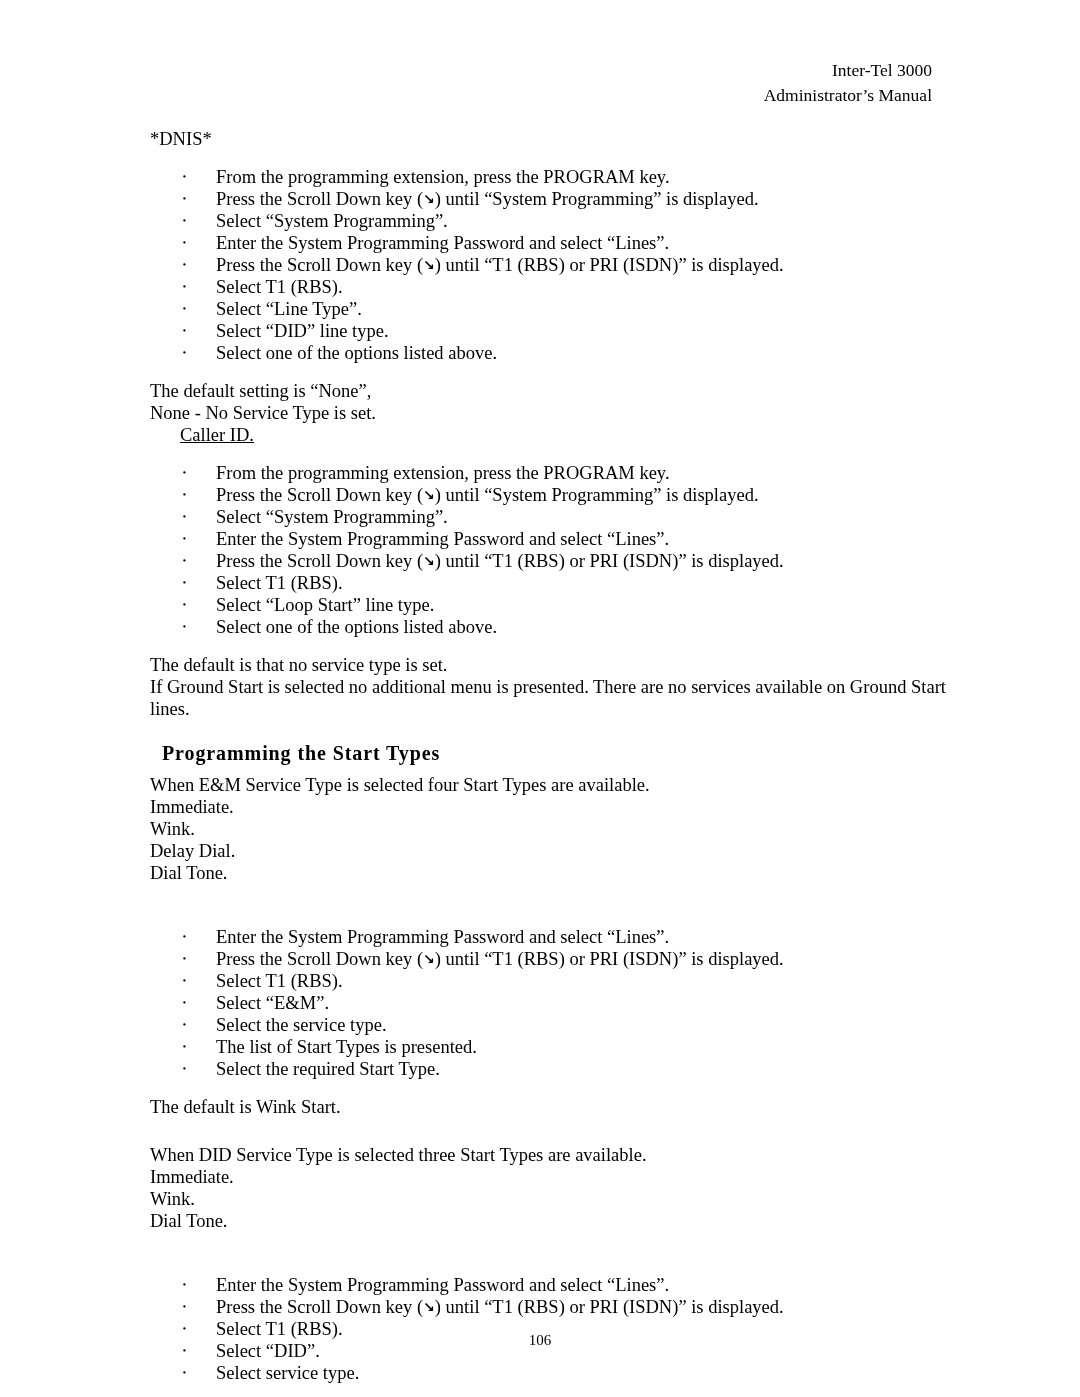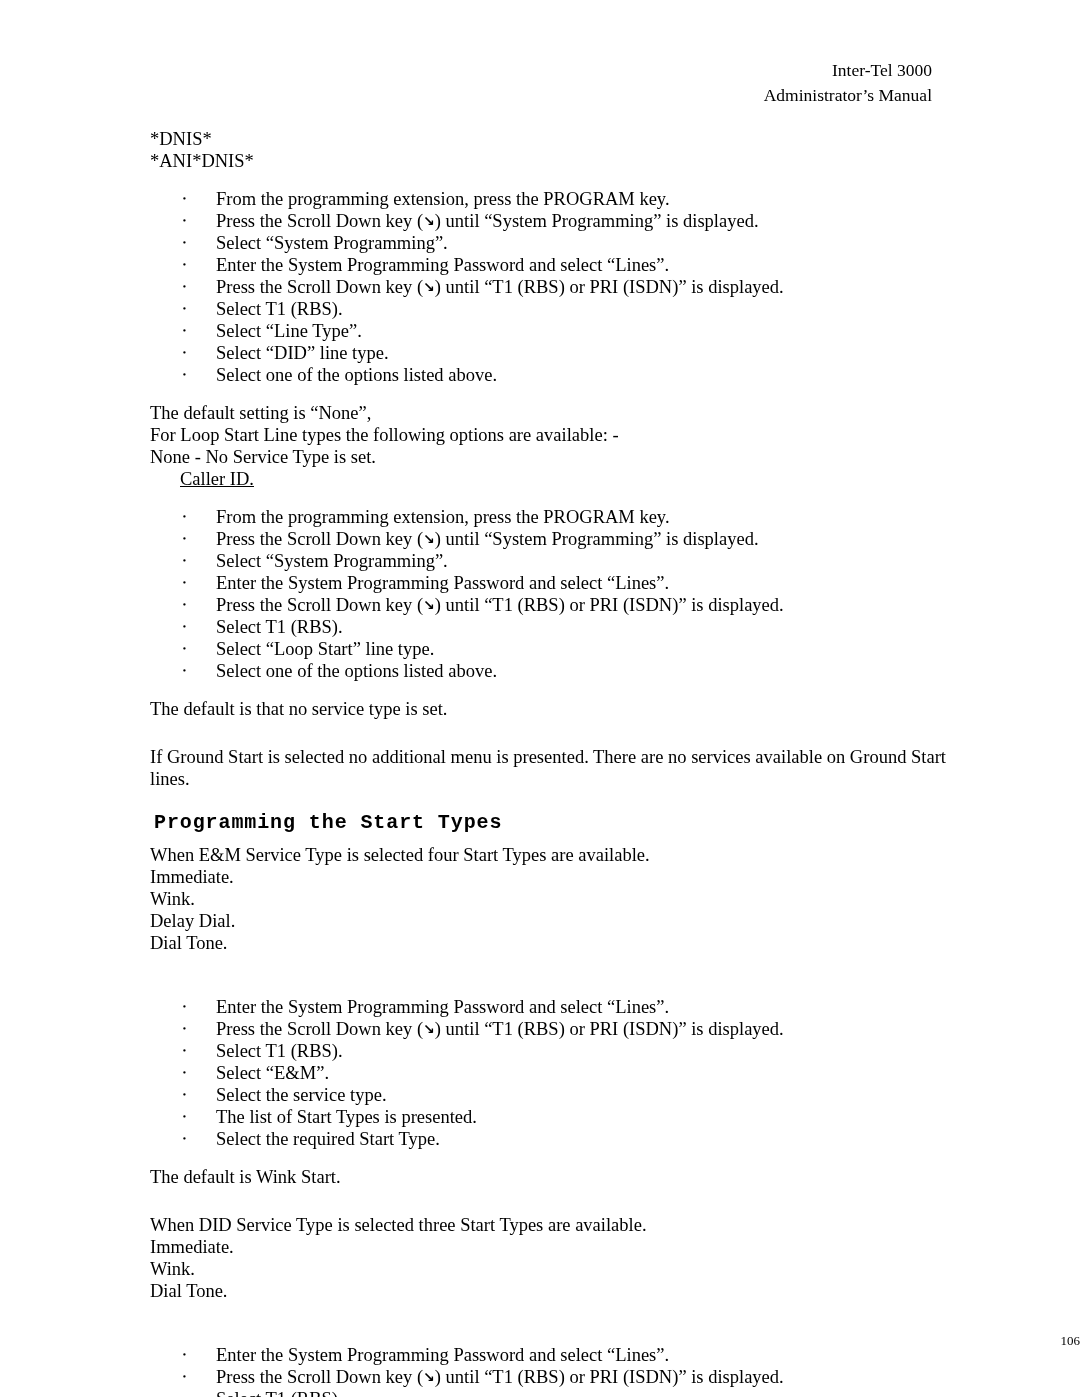--- a/index.html
+++ b/index.html
@@ -108,7 +108,6 @@
   <div class="content">
 
     <p class="plain">*DNIS*</p>
-    <p class="plain">*ANI*DNIS*</p>
 
     <ul class="bullets" id="list1">
         <li><span>From the programming extension, press the PROGRAM key.</span></li>

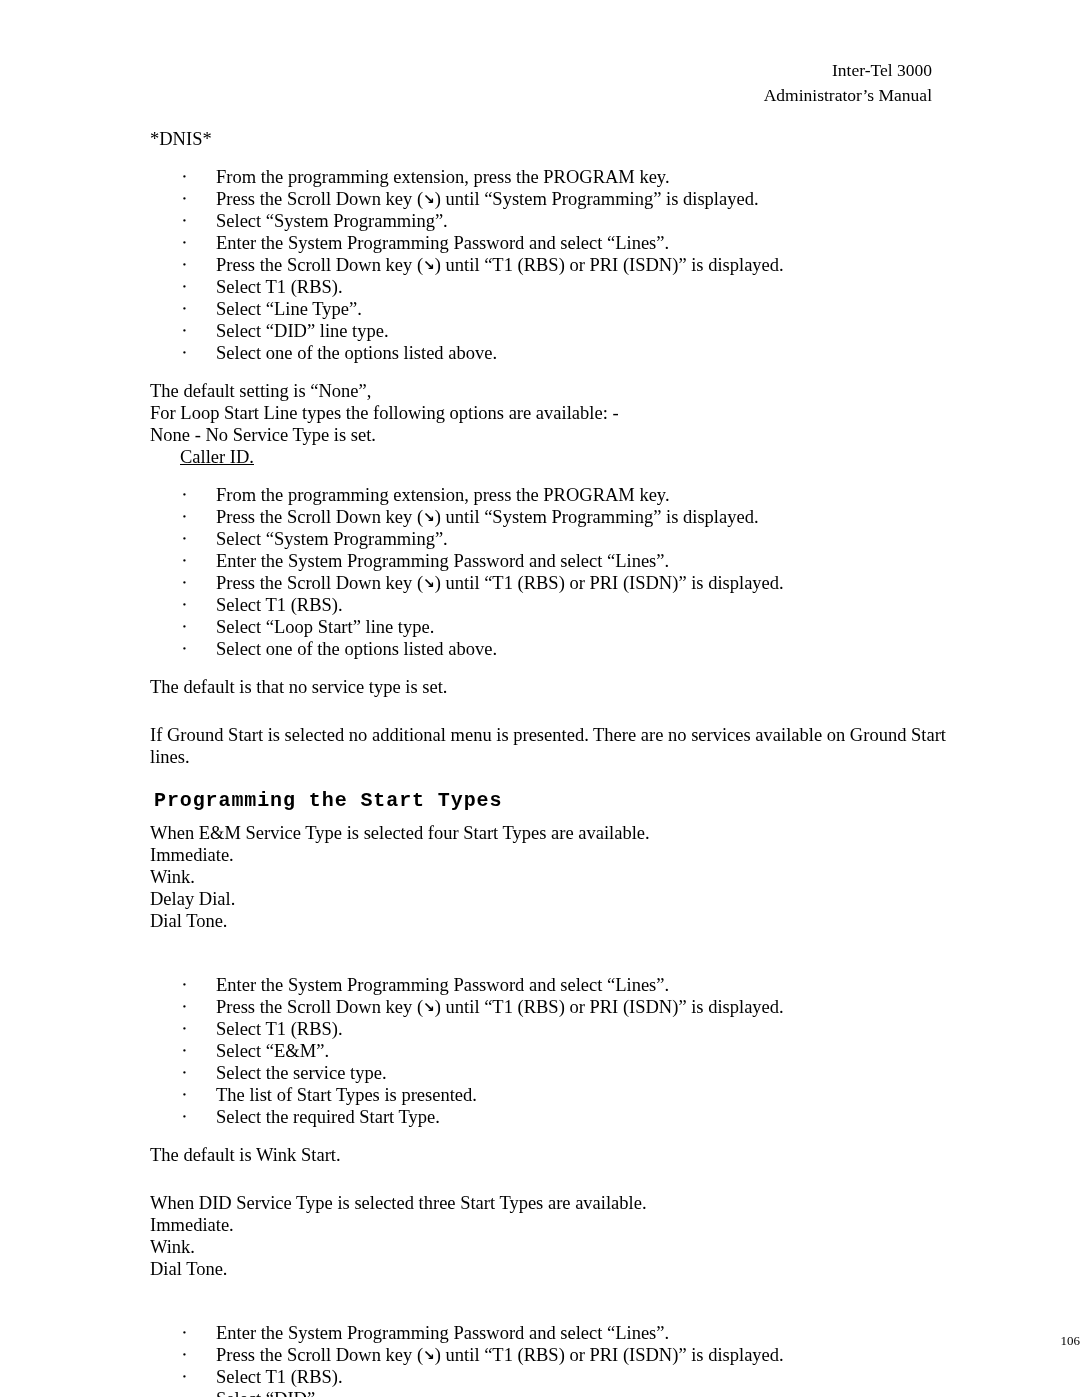--- a/index.html
+++ b/index.html
@@ -122,7 +122,6 @@
       </ul>
 
     <p class="plain">The default setting is “None”,</p>
-    <p class="plain">For Loop Start Line types the following options are available: -</p>
     <p class="plain">None - No Service Type is set.</p>
     <p class="plain indent-plain">Caller ID.</p>
 

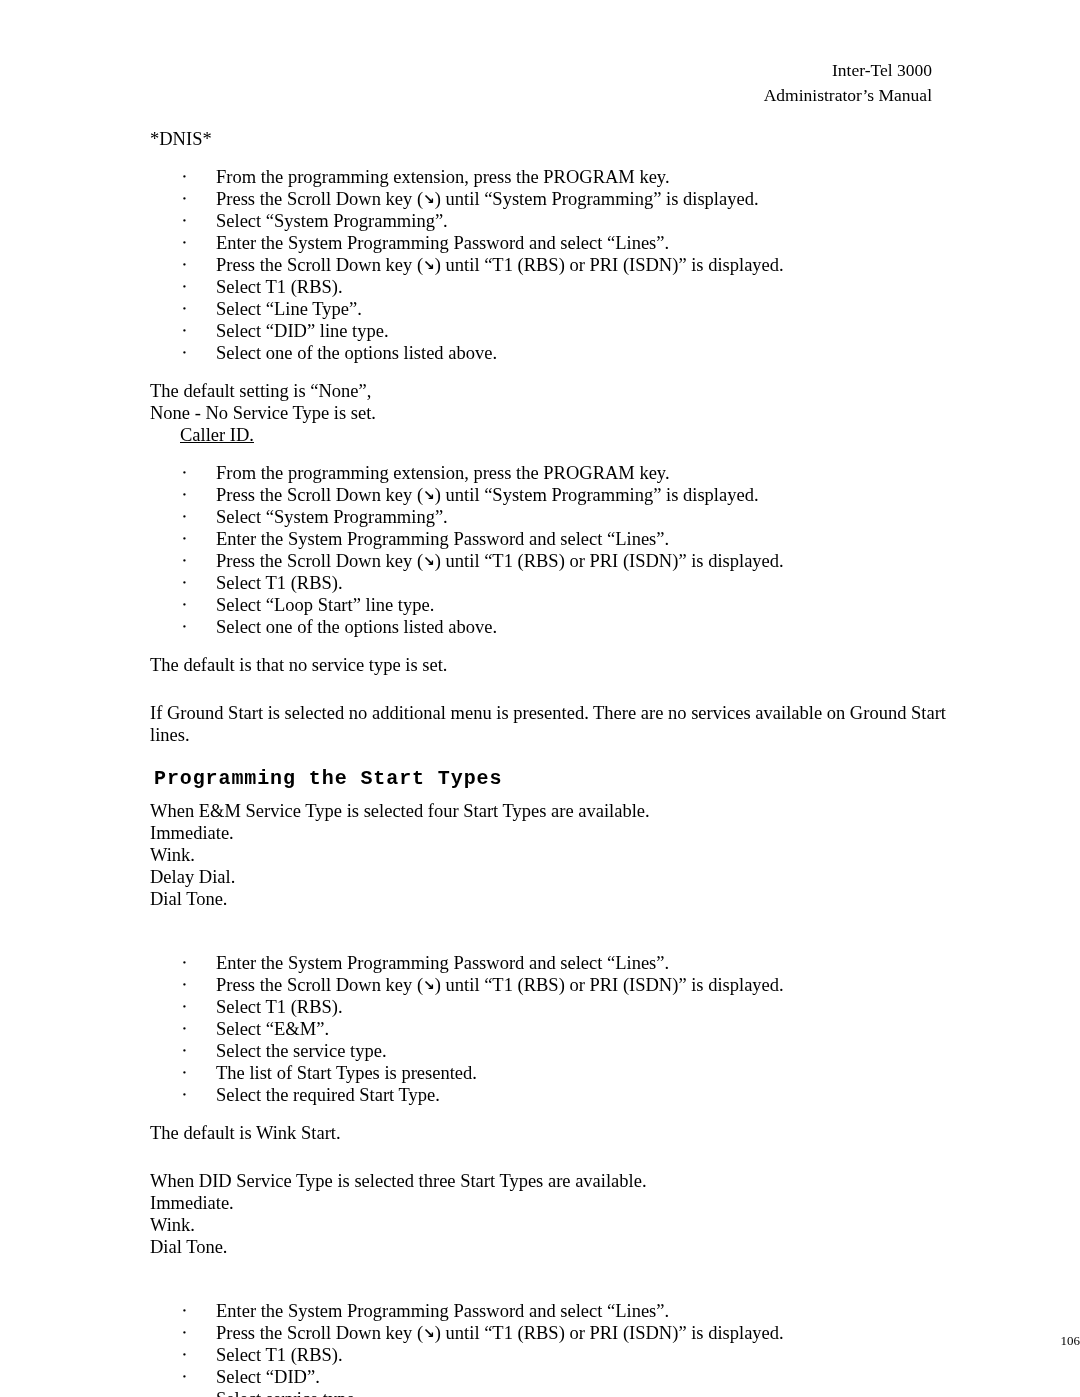--- a/index.html
+++ b/index.html
@@ -67,7 +67,6 @@
   }
   .wrapline {
     white-space: normal;
-    margin-top: 26px;
   }
   h2.section-title {
     font-family: Liberation Mono, monospace;

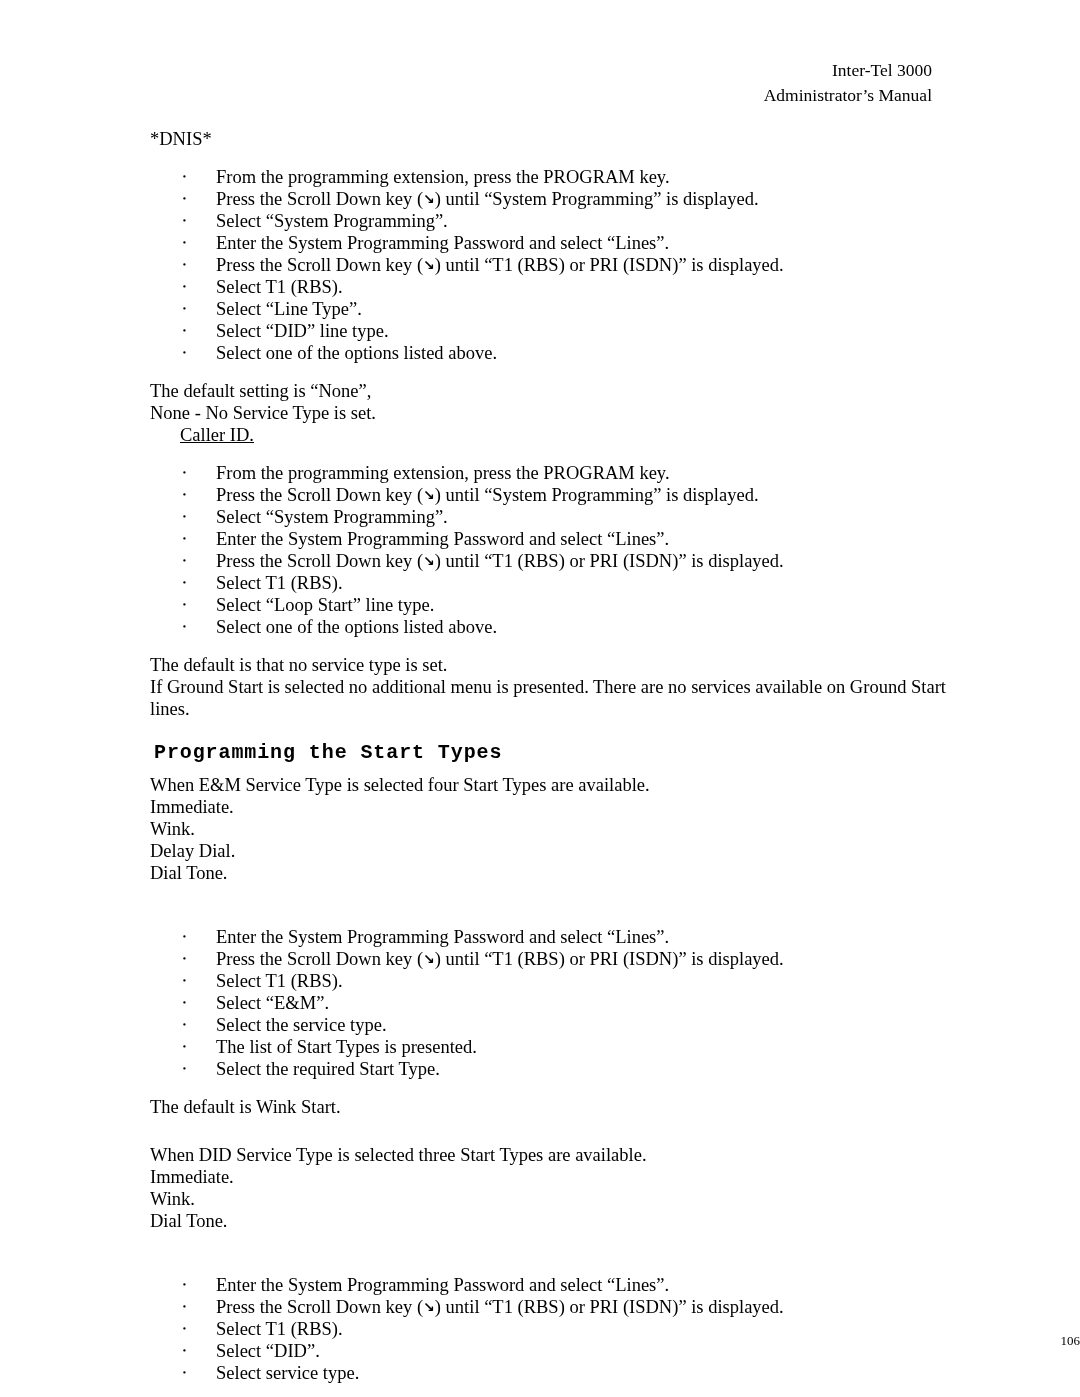--- a/index.html
+++ b/index.html
@@ -69,11 +69,11 @@
     white-space: normal;
   }
   h2.section-title {
-    font-family: Liberation Mono, monospace;
+    font-family: Liberation Serif, serif;
     font-size: 20px;
     font-weight: bold;
     letter-spacing: 0.9px;
-    margin: 21px 0 9px 4px;
+    margin: 21px 0 9px 12px;
     padding: 0;
     line-height: 1.2;
   }

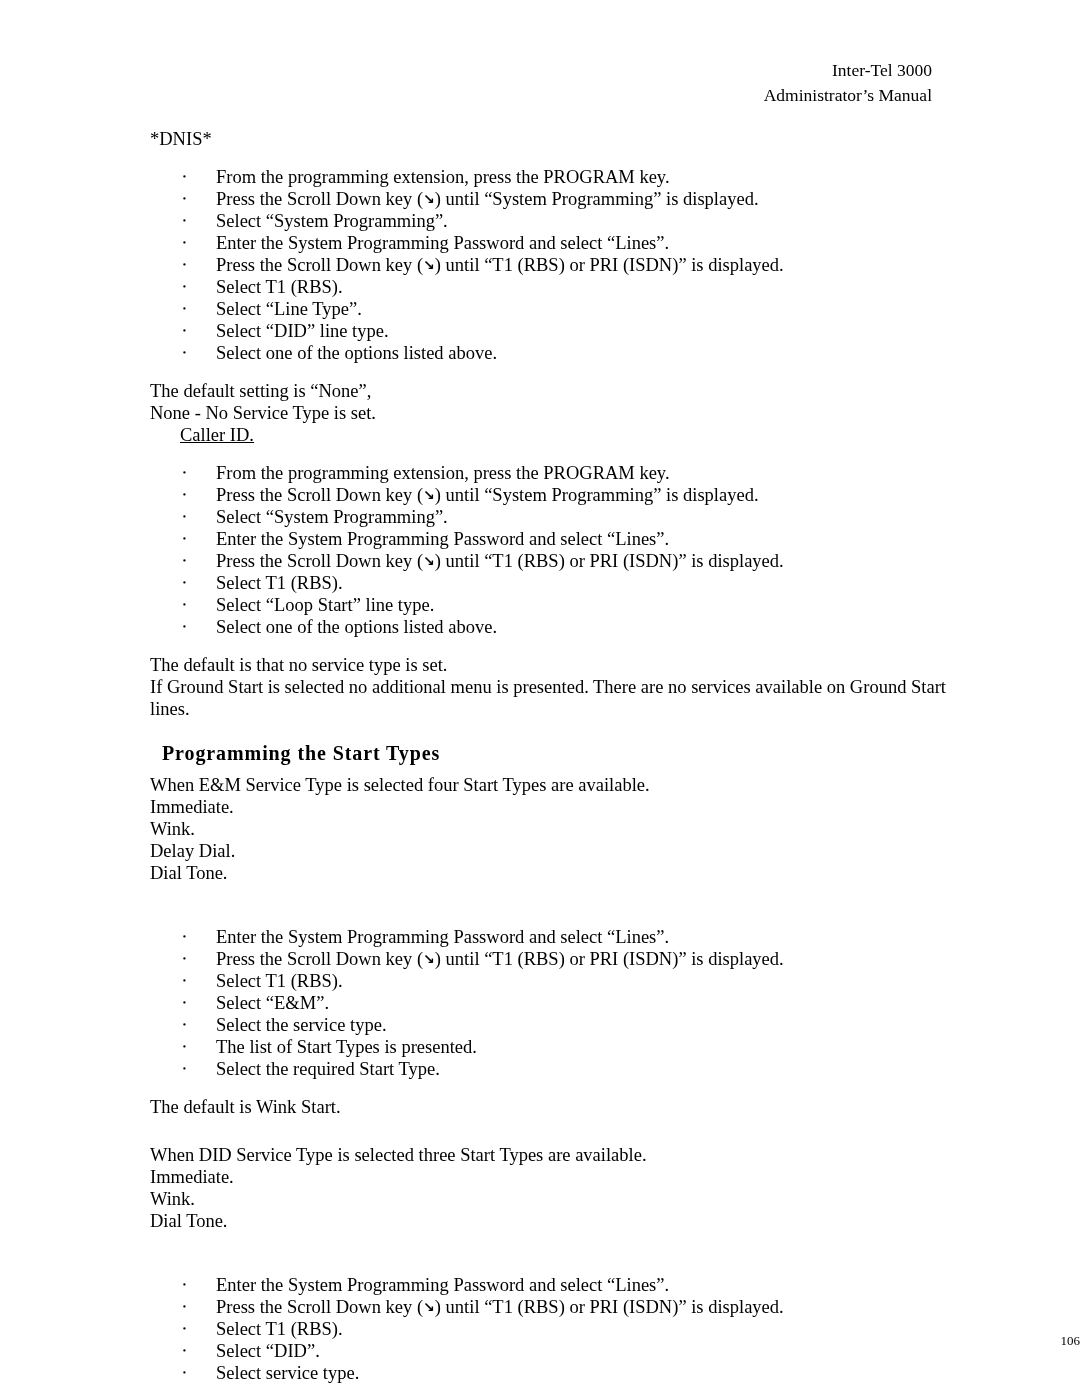--- a/index.html
+++ b/index.html
@@ -90,8 +90,8 @@
     bottom: 48px;
     left: 0;
     width: 1080px;
-    text-align: right;
-    font-size: 13px;
+    text-align: center;
+    font-size: 15px;
   }
 </style>
 </head>

